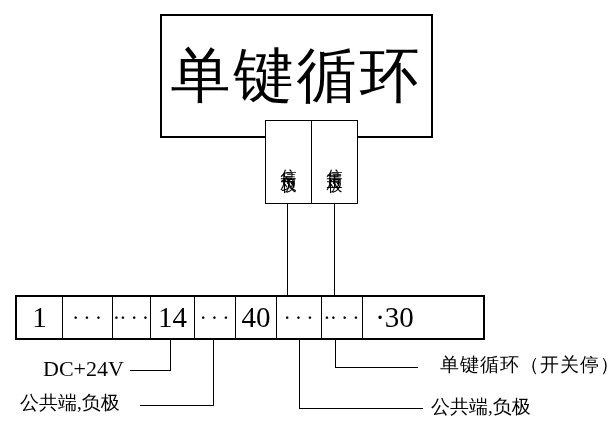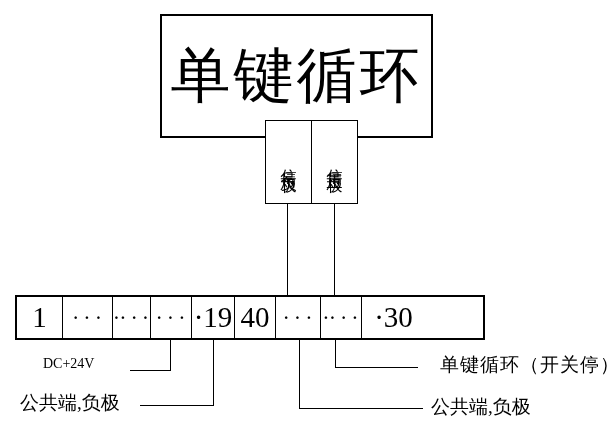--- a/index.html
+++ b/index.html
@@ -82,6 +82,7 @@
     <div class="cell c1">1</div>
     <div class="cell c2 dots">· · ·</div>
     <div class="cell c3 dots">·· · ·</div>
+    <div class="cell c5">14</div>
     <div class="cell c6 dots">· · ·</div>
     <div class="cell c7">·19</div>
     <div class="cell c8">40</div>

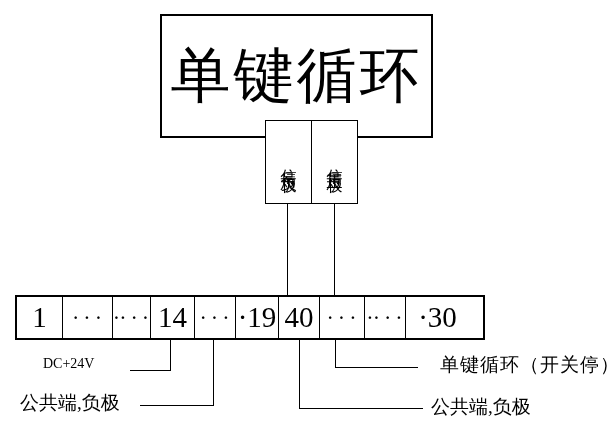--- a/index.html
+++ b/index.html
@@ -84,7 +84,6 @@
     <div class="cell c3 dots">·· · ·</div>
     <div class="cell c5">14</div>
     <div class="cell c6 dots">· · ·</div>
-    <div class="cell c7">·19</div>
     <div class="cell c8">40</div>
     <div class="cell c9 dots">· · ·</div>
     <div class="cell c10 dots">·· · ·</div>

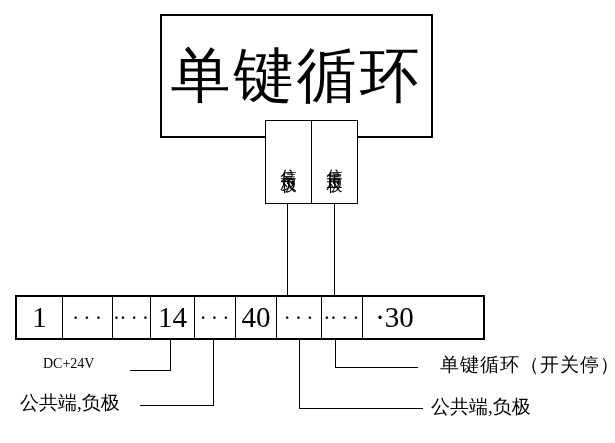--- a/index.html
+++ b/index.html
@@ -52,7 +52,7 @@
 
   
   .callout{position:absolute;font-size:19px;white-space:nowrap;line-height:1.2;}
-  .dc{left:43px;top:356px;font-size:14px;}
+  .dc{left:43px;top:356px;font-size:22px;}
   .common-left{left:20px;top:392px;}
   .cycle-right{left:440px;top:354px;letter-spacing:1px;}
   .common-right{left:431px;top:396px;}

